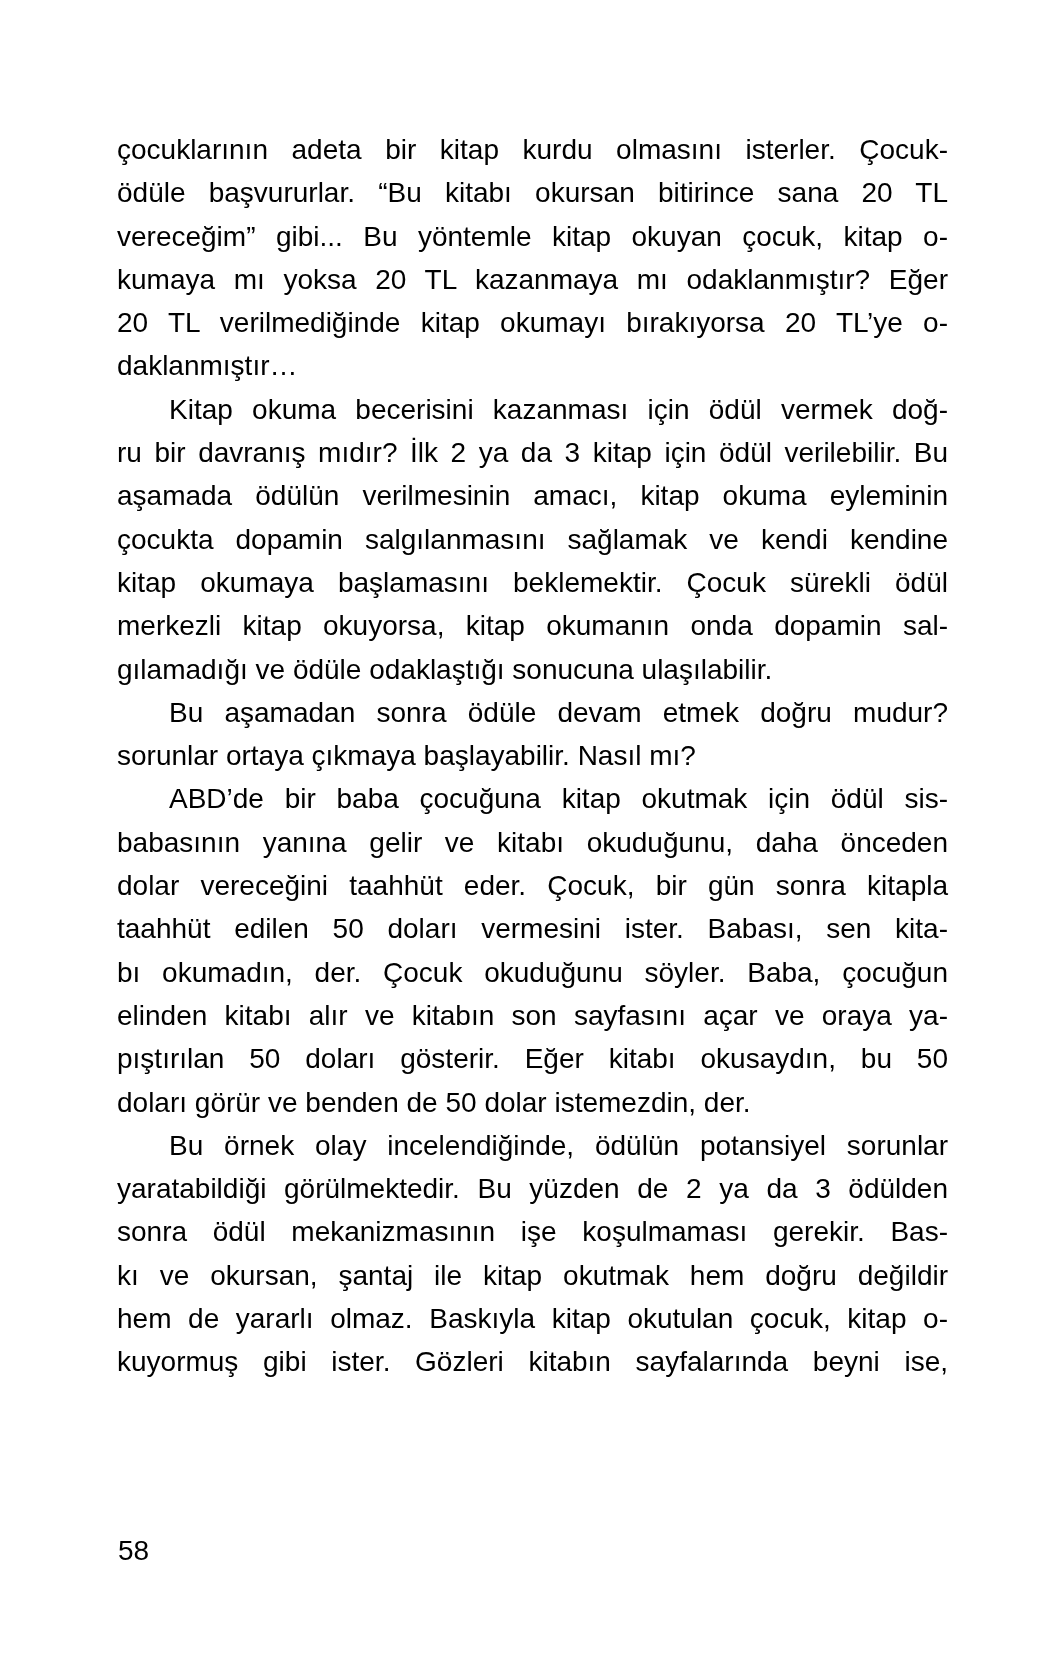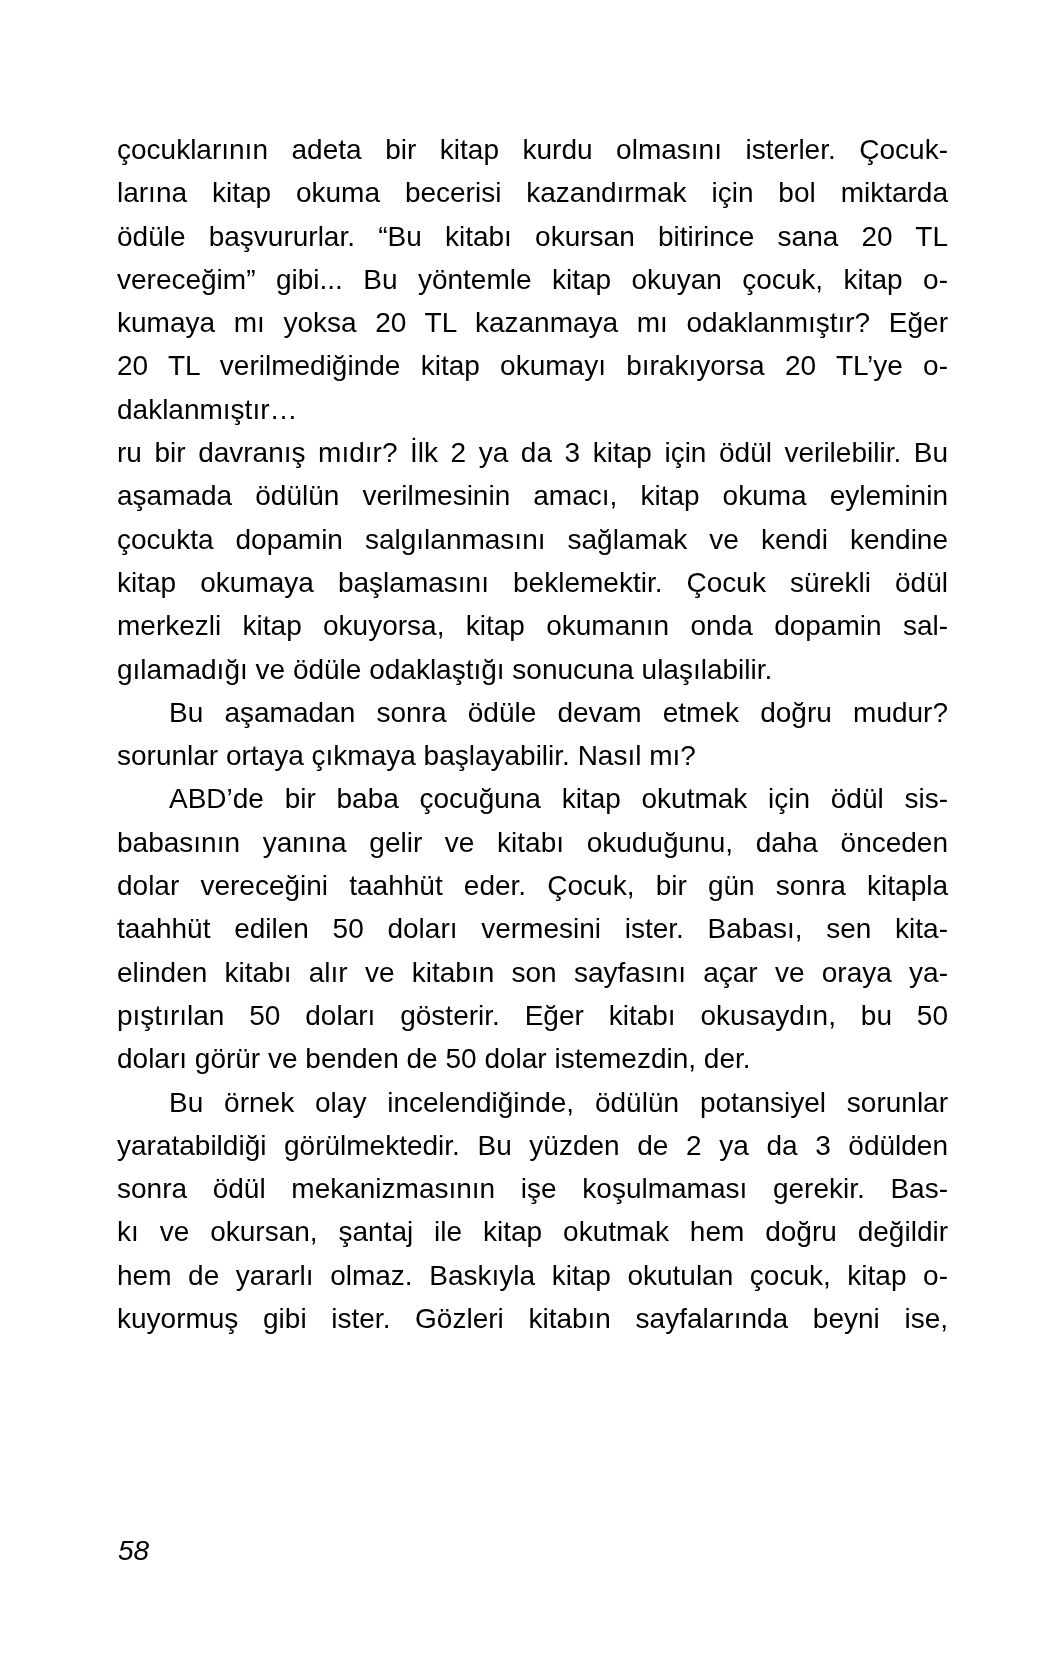--- a/index.html
+++ b/index.html
@@ -52,7 +52,6 @@
 <div class="page">
   <div class="text-block" id="text-block">
       <div class="line">çocuklarının adeta bir kitap kurdu olmasını isterler. Çocuk-</div>
-      <div class="line">larına kitap okuma becerisi kazandırmak için bol miktarda</div>
       <div class="line">ödüle başvururlar. “Bu kitabı okursan bitirince sana 20 TL</div>
       <div class="line">vereceğim” gibi... Bu yöntemle kitap okuyan çocuk, kitap o-</div>
       <div class="line">kumaya mı yoksa 20 TL kazanmaya mı odaklanmıştır? Eğer</div>

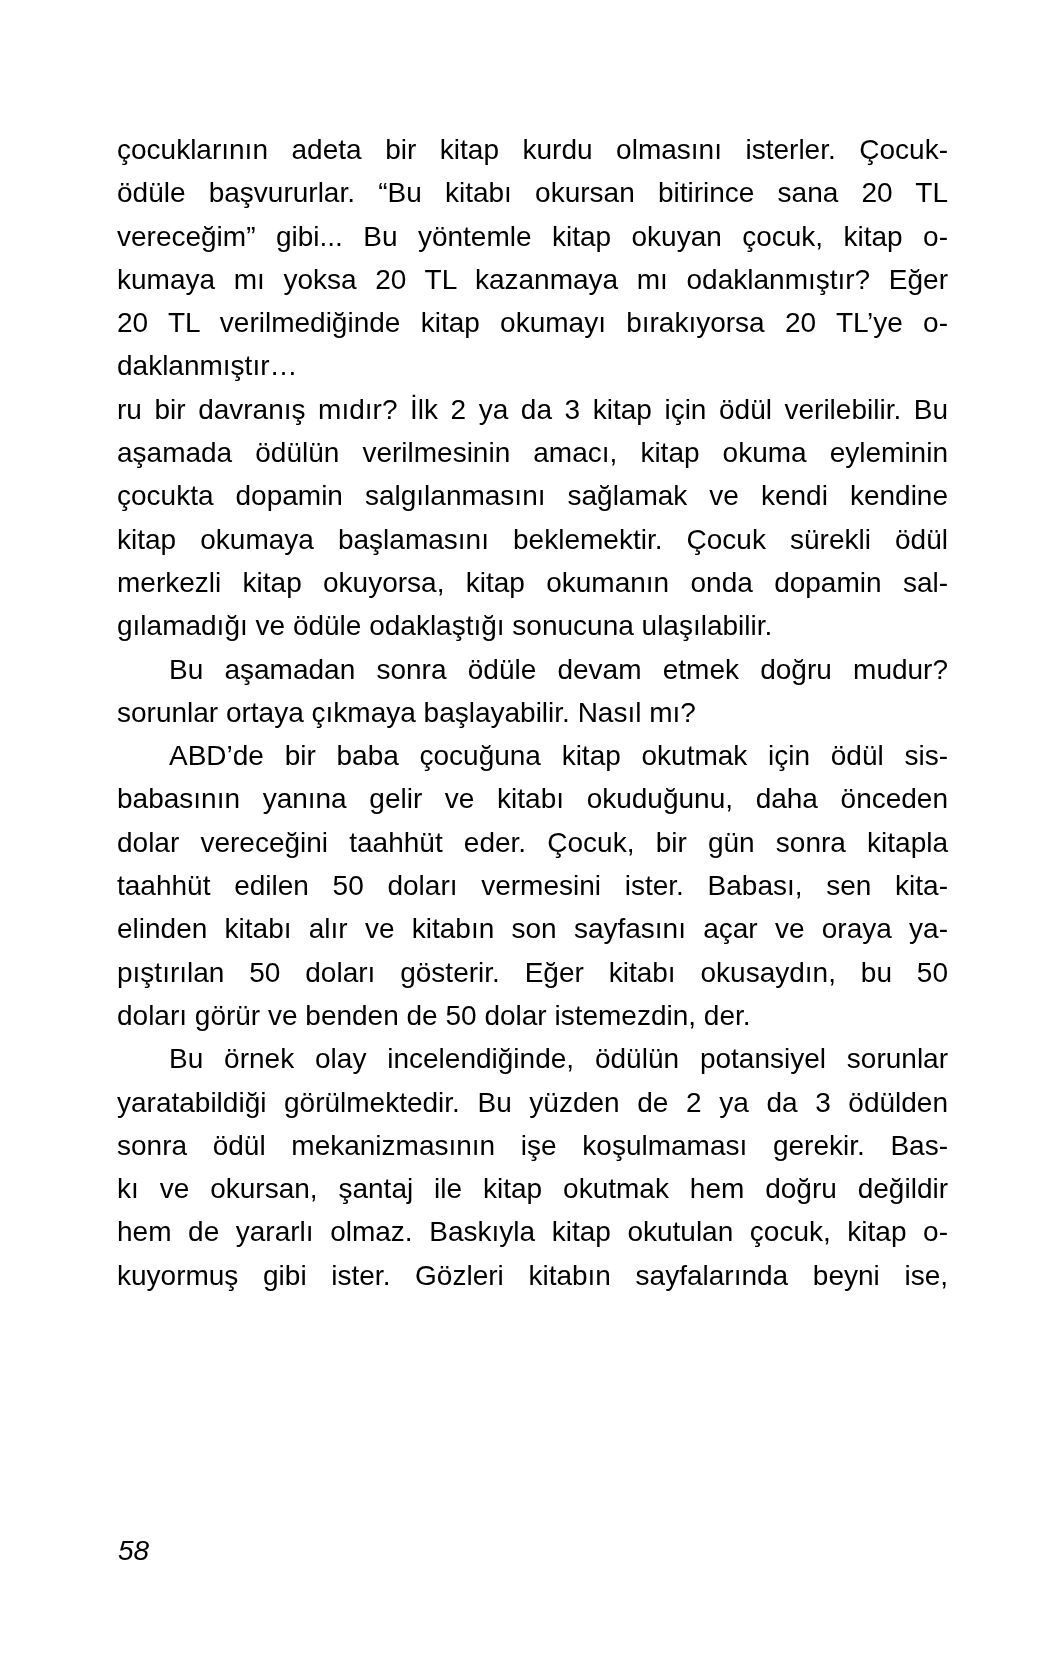--- a/index.html
+++ b/index.html
@@ -57,6 +57,7 @@
       <div class="line">kumaya mı yoksa 20 TL kazanmaya mı odaklanmıştır? Eğer</div>
       <div class="line">20 TL verilmediğinde kitap okumayı bırakıyorsa 20 TL’ye o-</div>
       <div class="line lastline">daklanmıştır…</div>
+      <div class="line indent">Kitap okuma becerisini kazanması için ödül vermek doğ-</div>
       <div class="line">ru bir davranış mıdır? İlk 2 ya da 3 kitap için ödül verilebilir. Bu</div>
       <div class="line">aşamada ödülün verilmesinin amacı, kitap okuma eyleminin</div>
       <div class="line">çocukta dopamin salgılanmasını sağlamak ve kendi kendine</div>

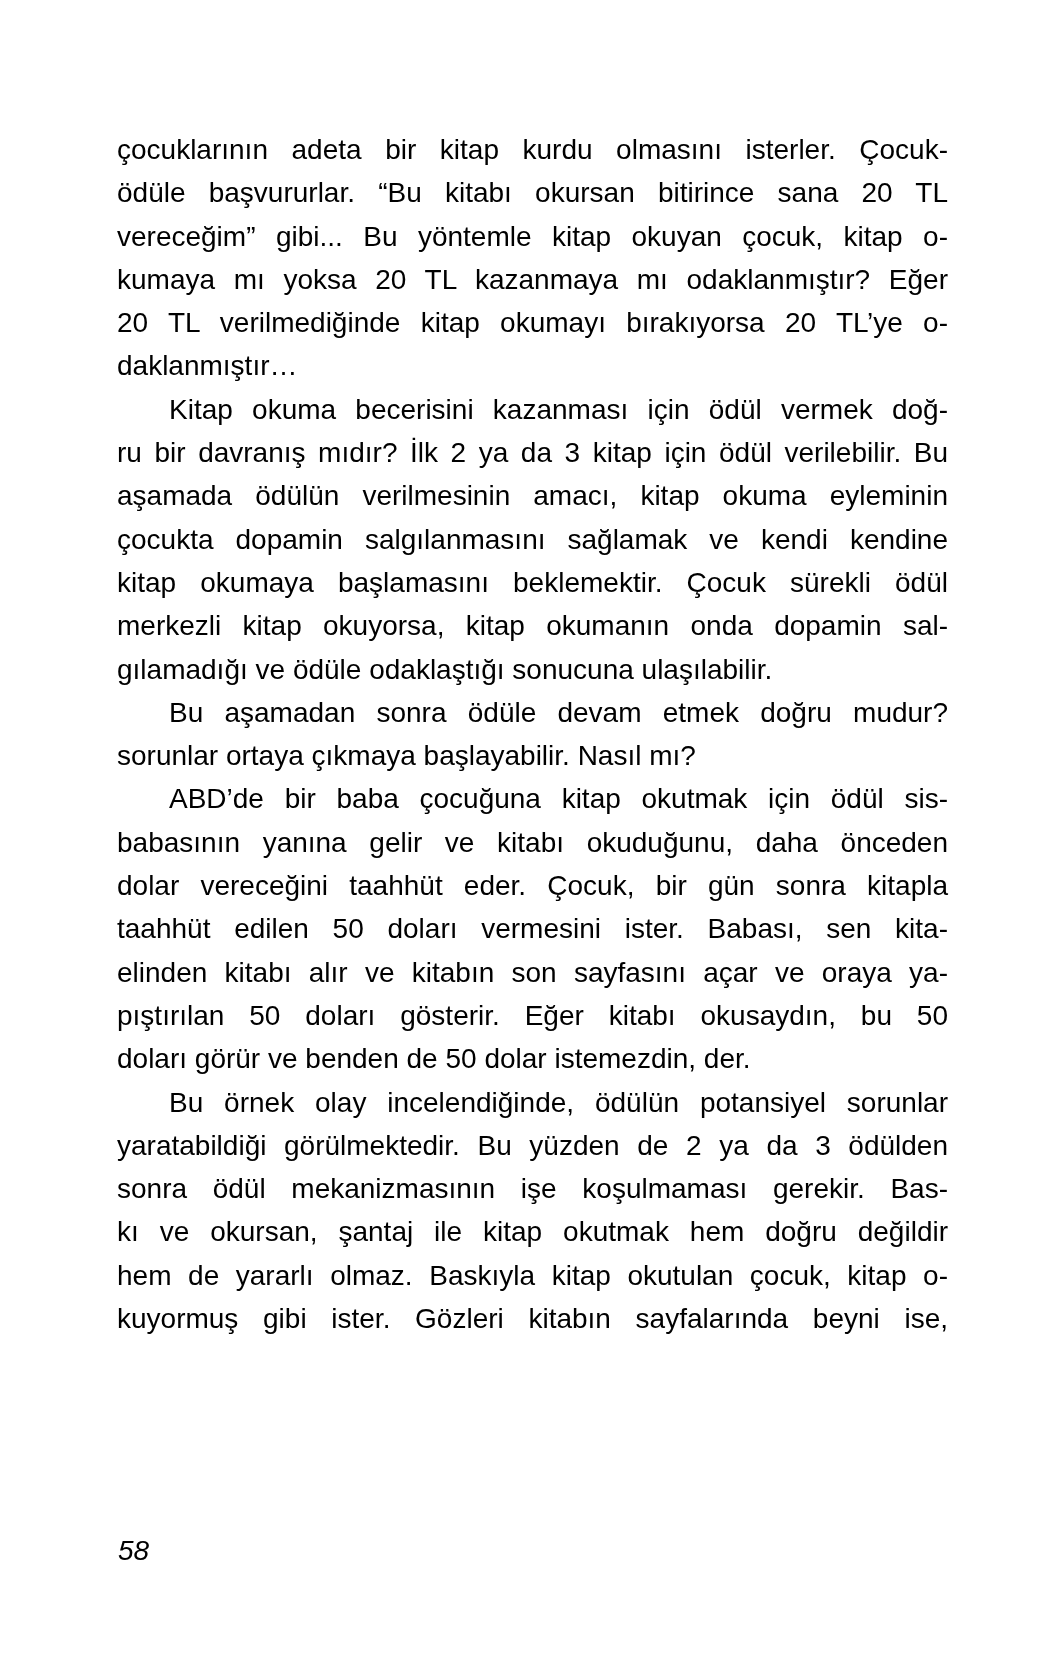--- a/index.html
+++ b/index.html
@@ -70,6 +70,7 @@
       <div class="line">babasının yanına gelir ve kitabı okuduğunu, daha önceden</div>
       <div class="line">dolar vereceğini taahhüt eder. Çocuk, bir gün sonra kitapla</div>
       <div class="line">taahhüt edilen 50 doları vermesini ister. Babası, sen kita-</div>
+      <div class="line">bı okumadın, der. Çocuk okuduğunu söyler. Baba, çocuğun</div>
       <div class="line">elinden kitabı alır ve kitabın son sayfasını açar ve oraya ya-</div>
       <div class="line">pıştırılan 50 doları gösterir. Eğer kitabı okusaydın, bu 50</div>
       <div class="line lastline">doları görür ve benden de 50 dolar istemezdin, der.</div>

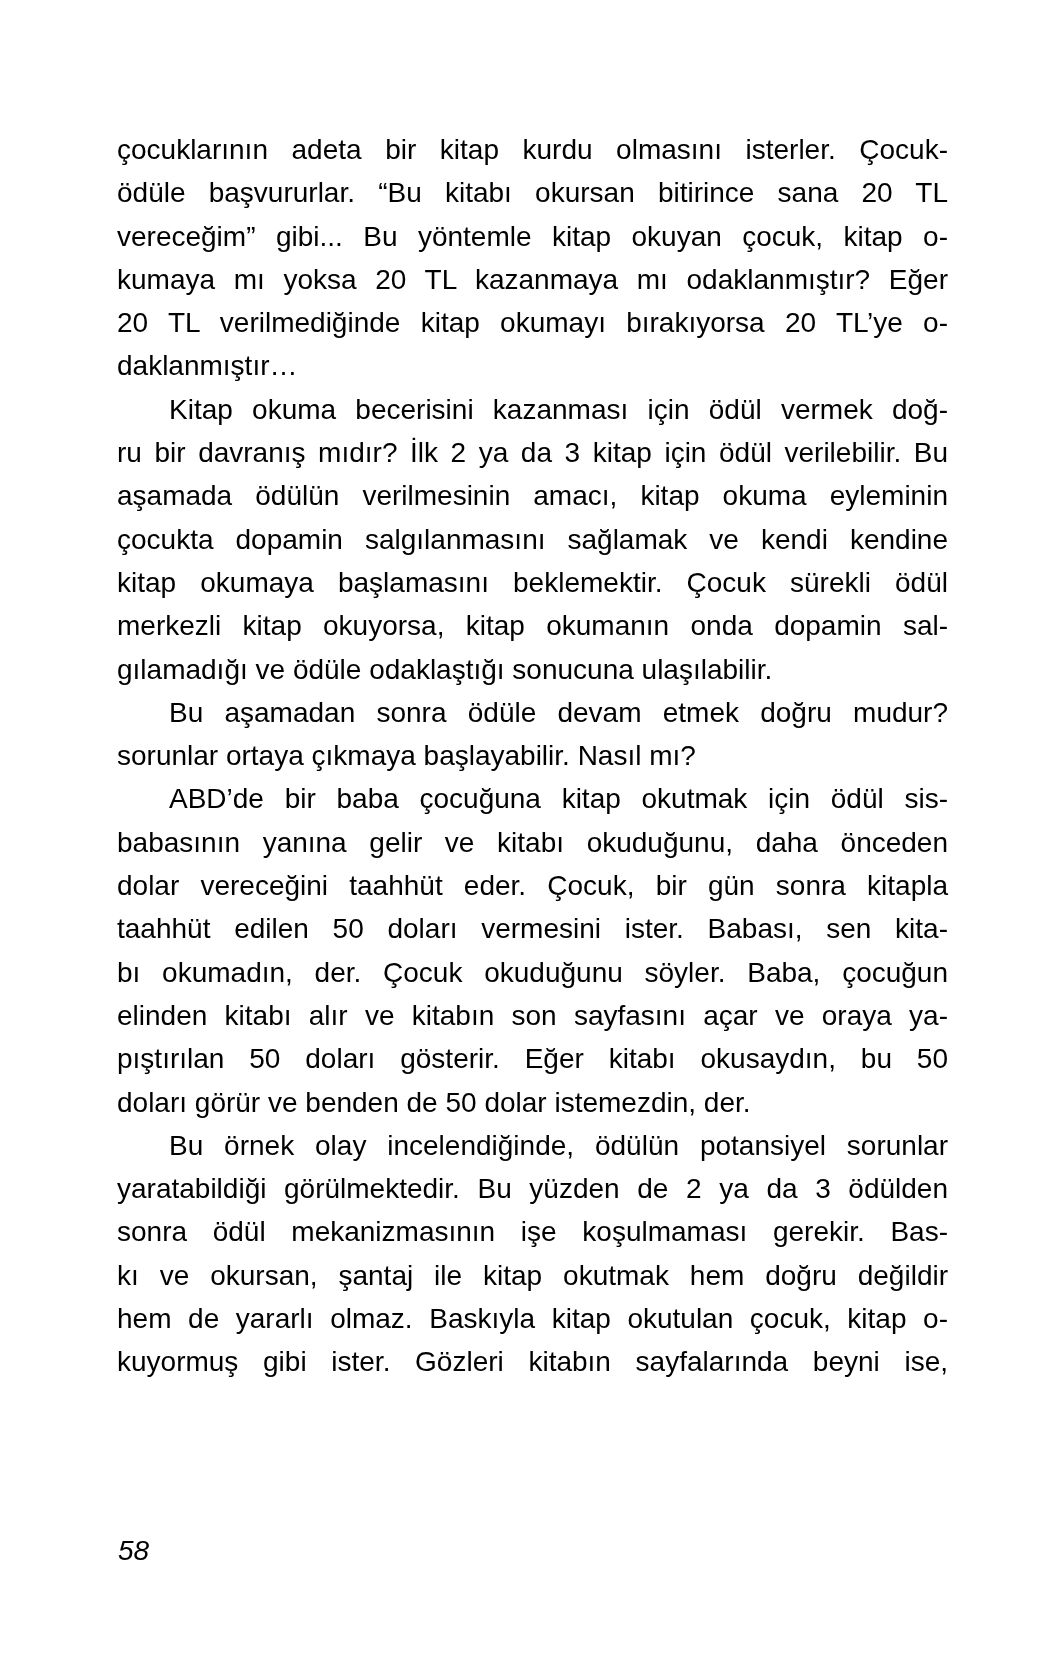--- a/index.html
+++ b/index.html
@@ -43,7 +43,6 @@
     font-size: 28px;
     line-height: 43.3px;
     color: #000000;
-    font-style: italic;
   }
 </style>
 </head>

